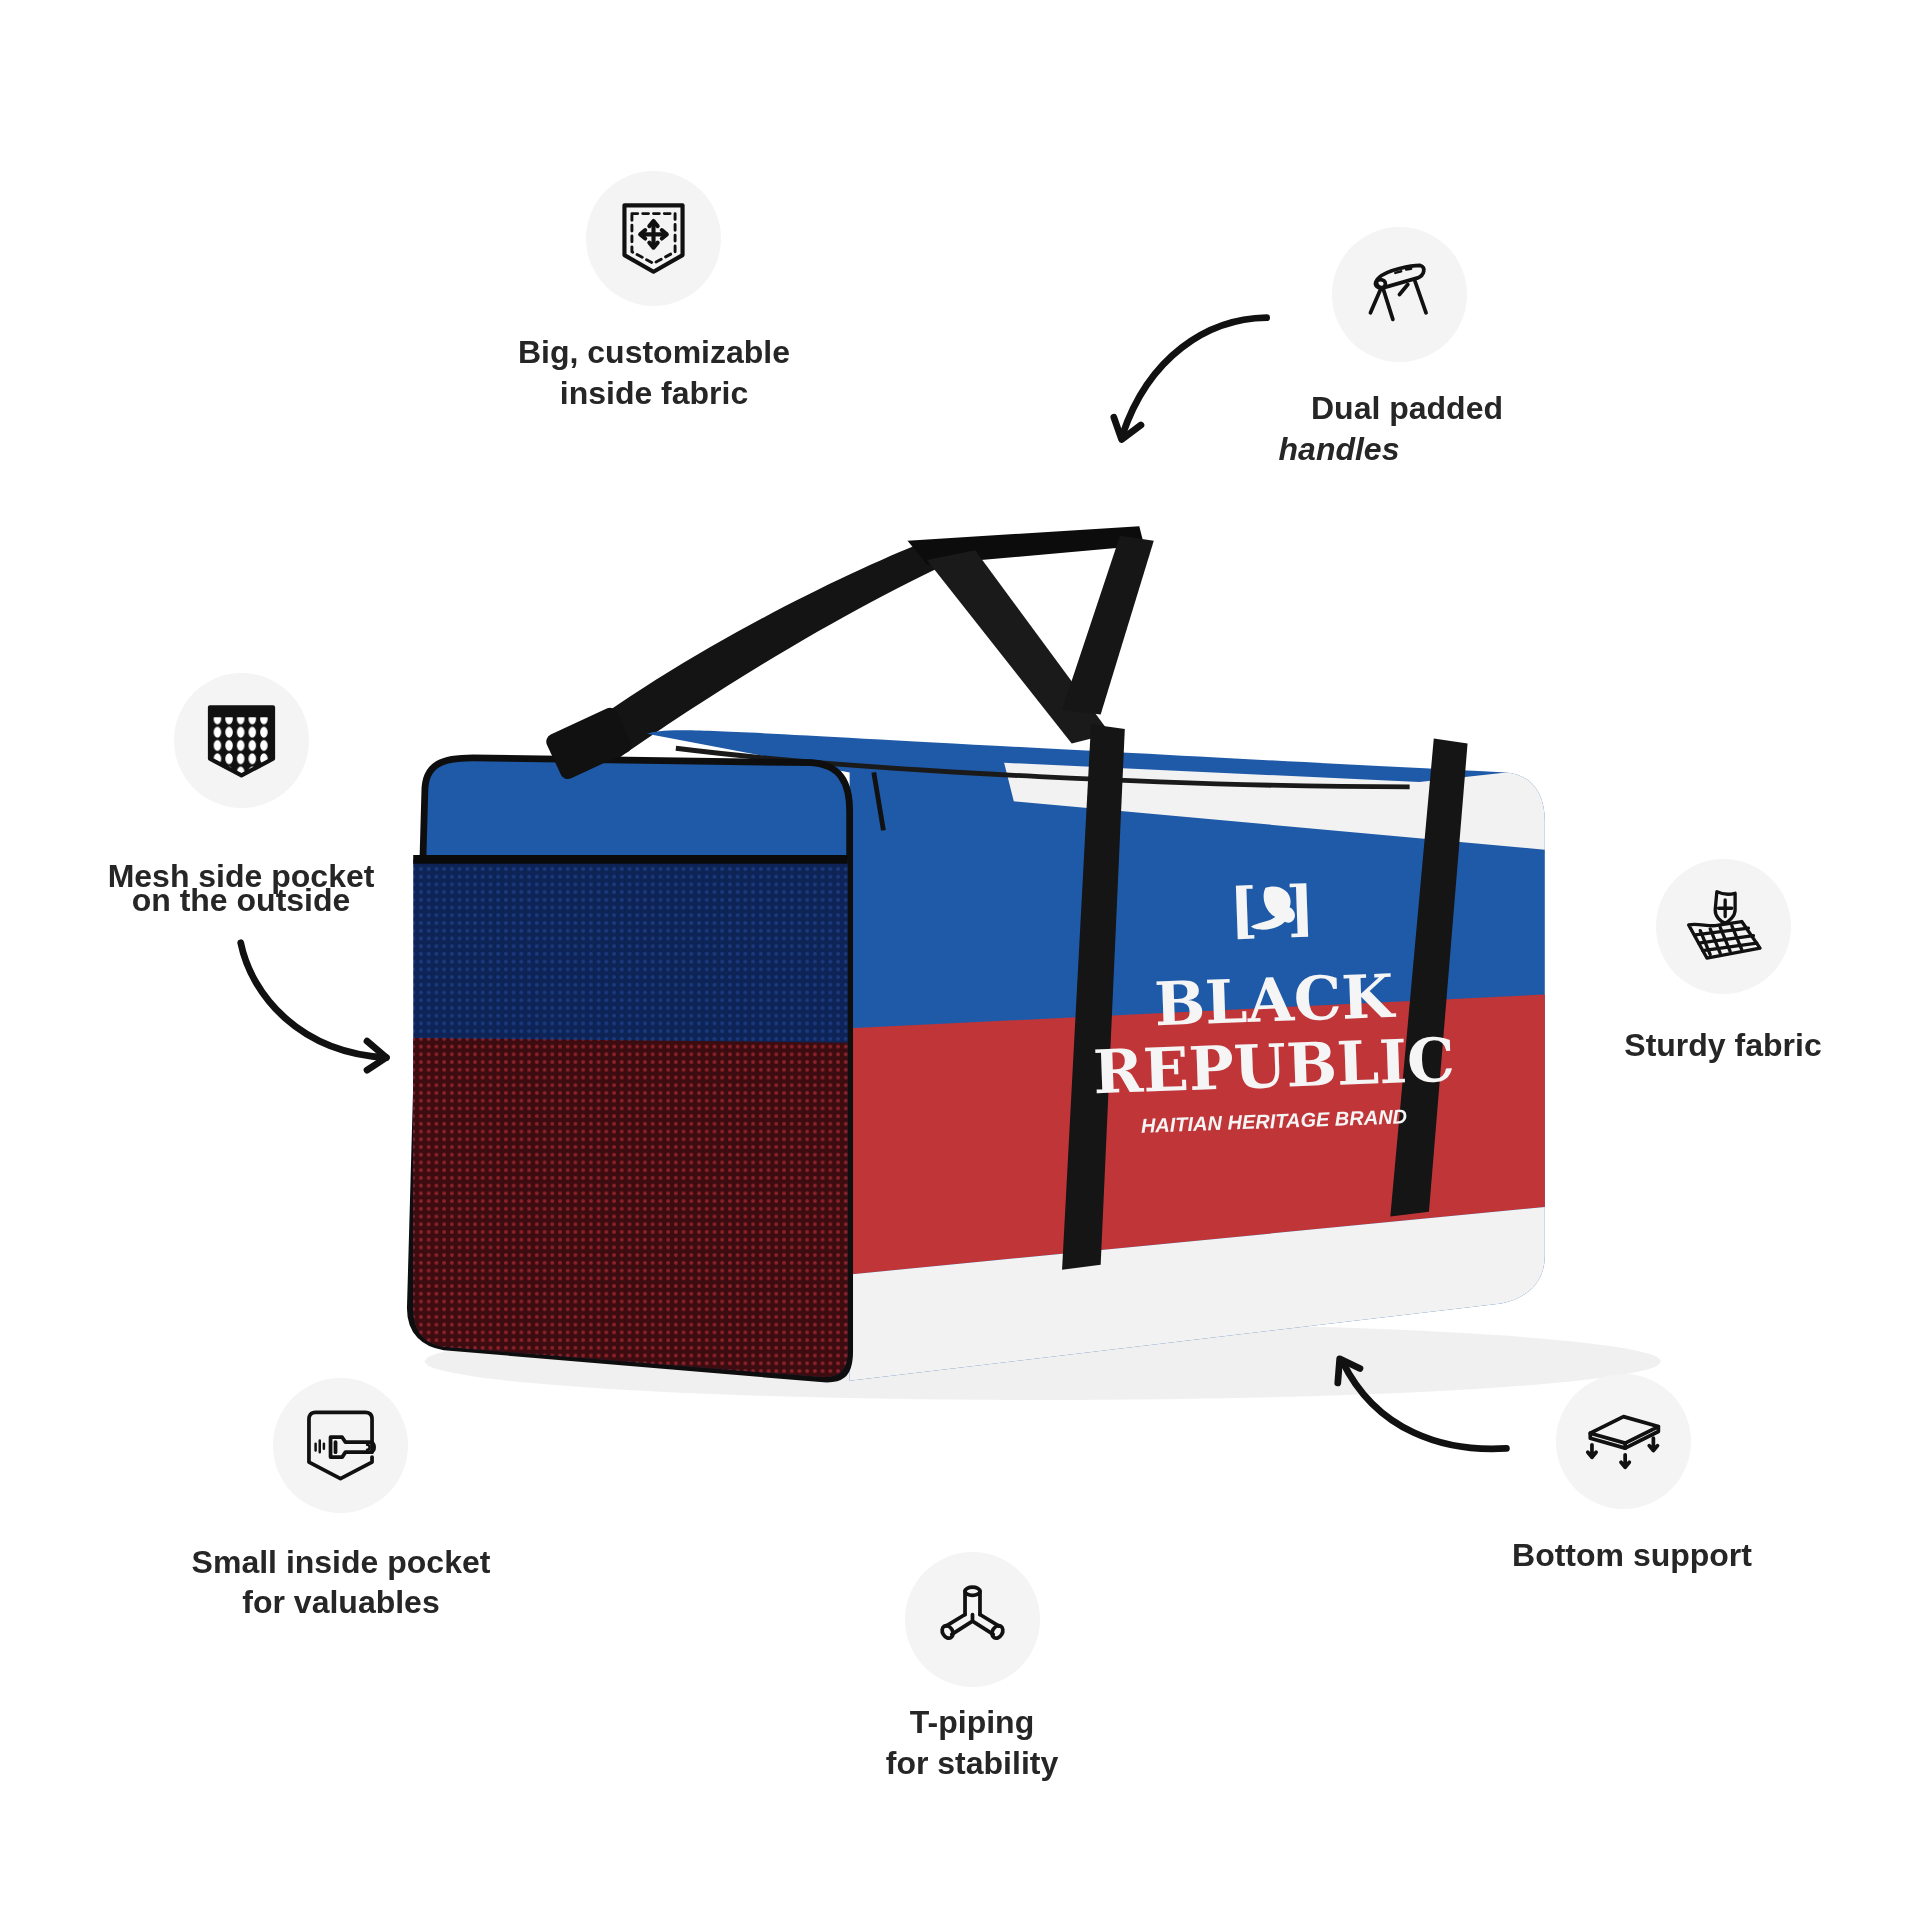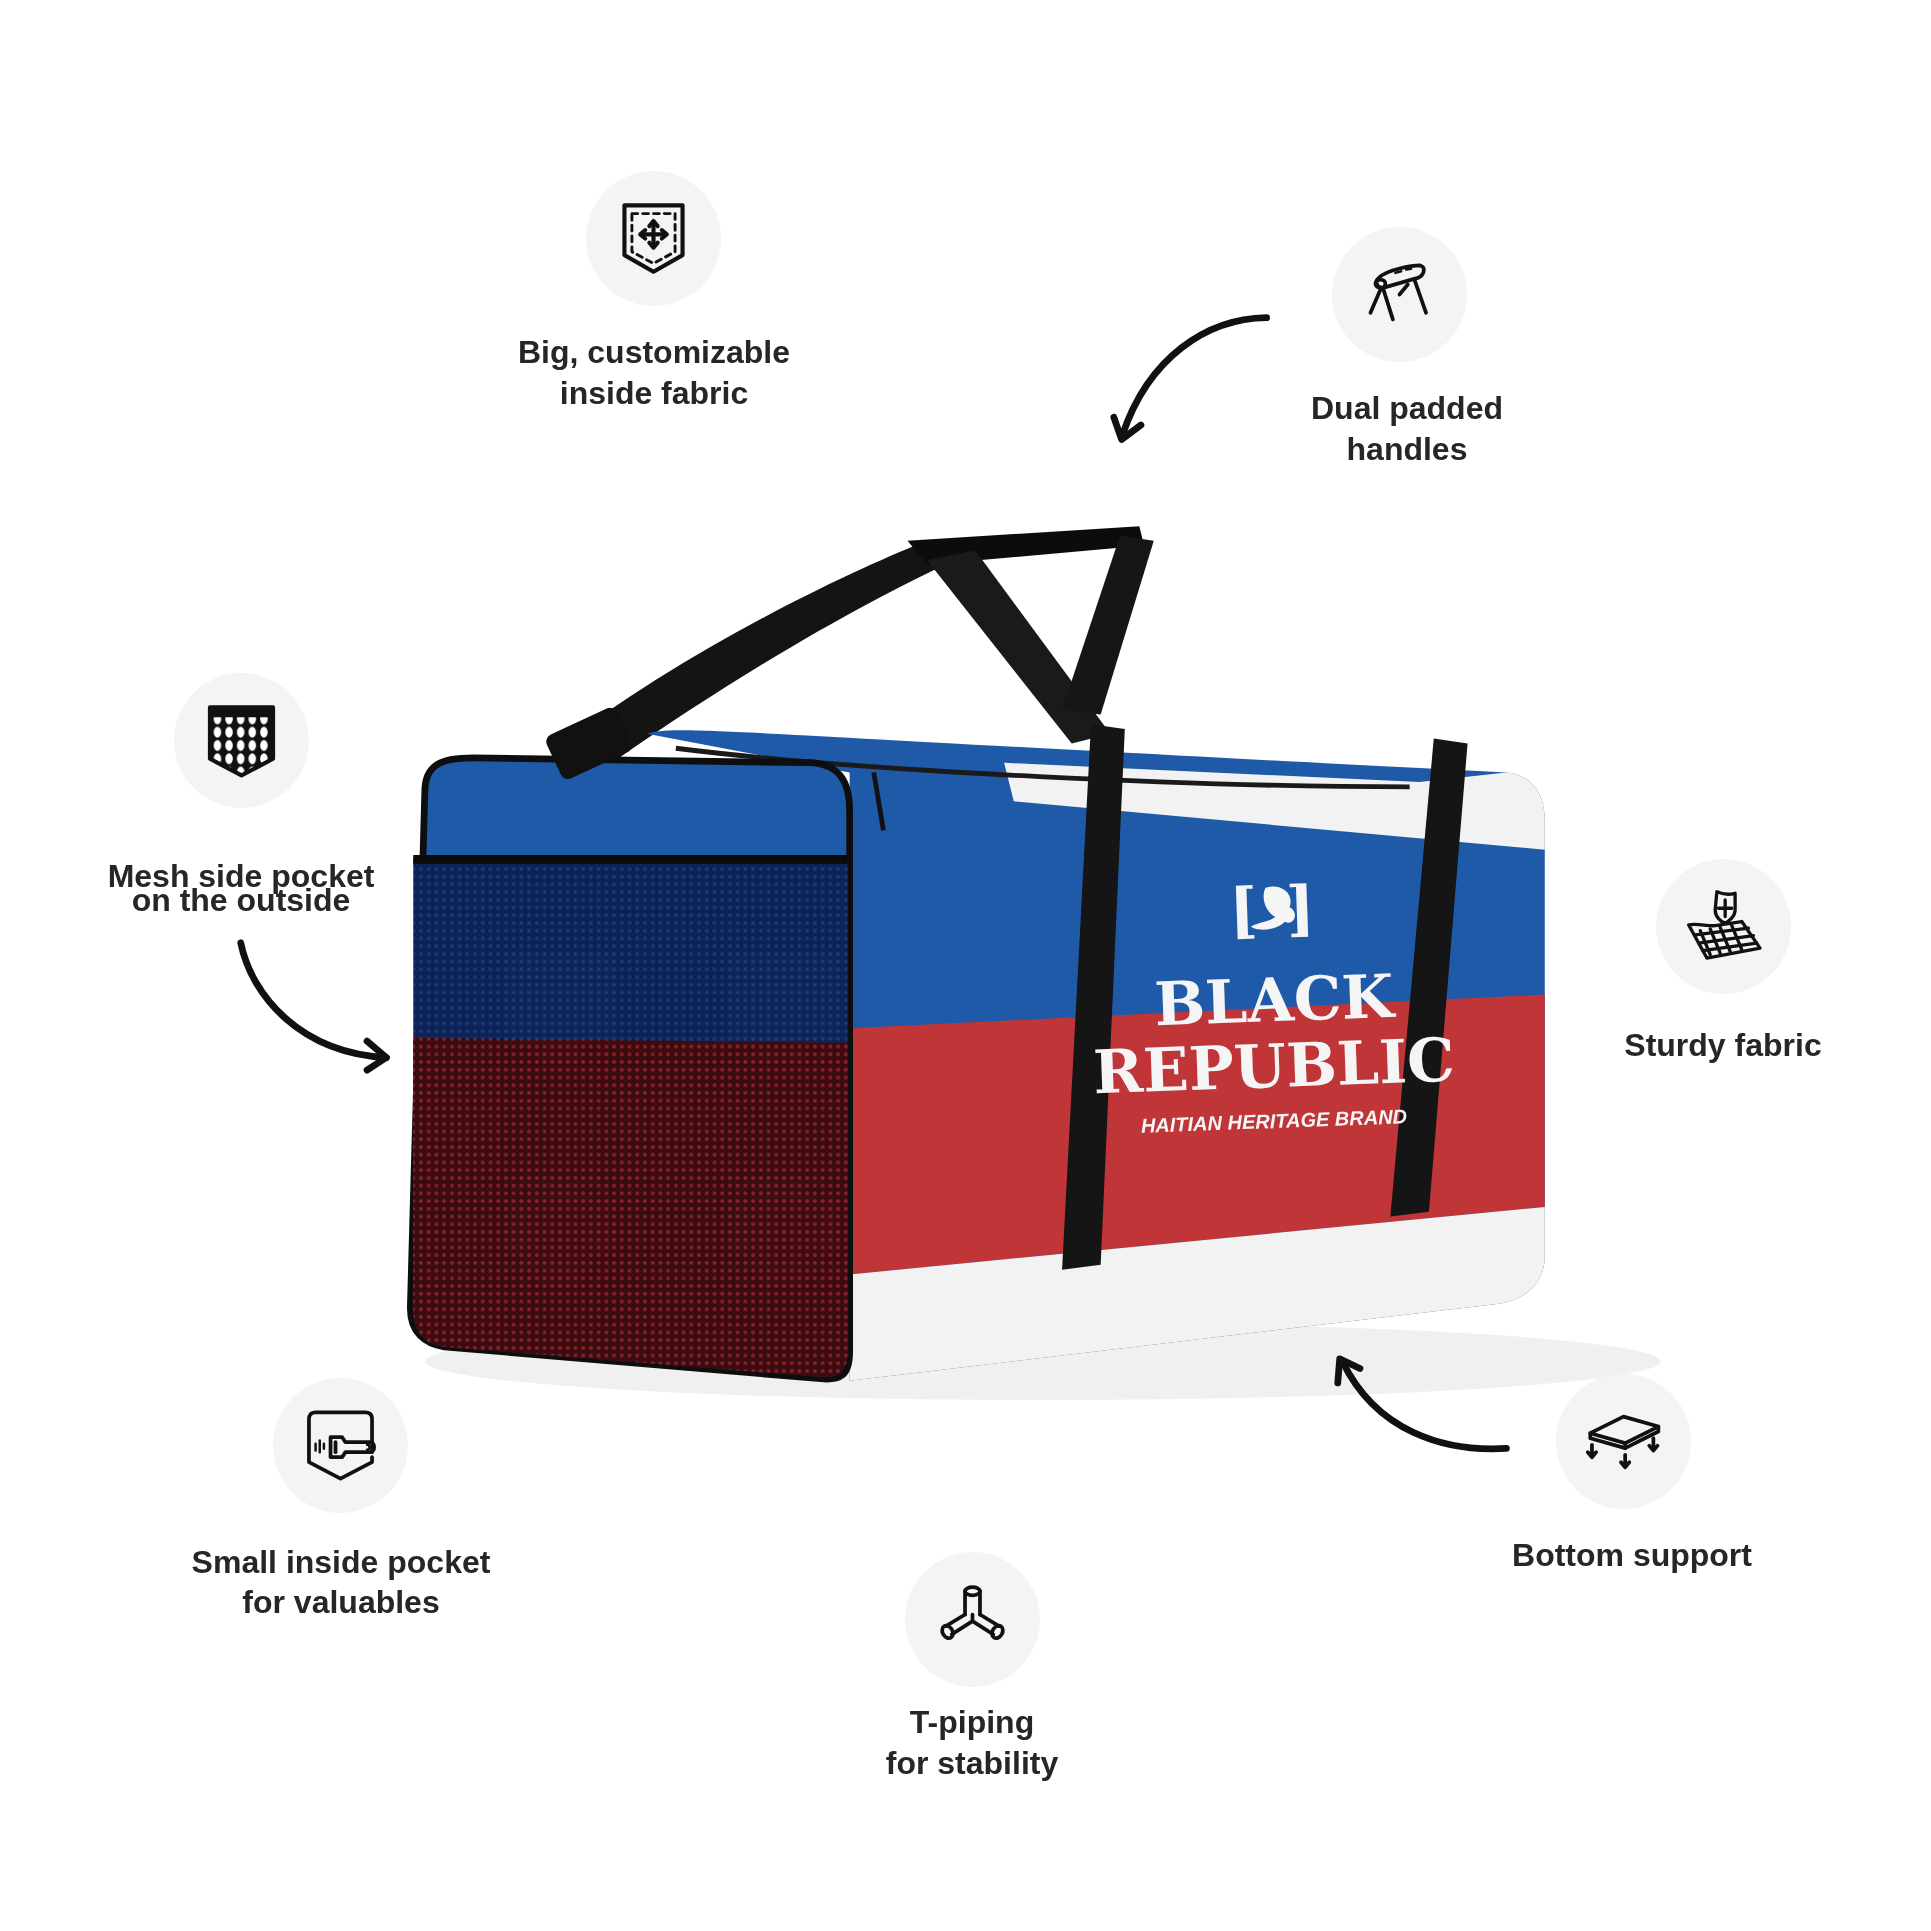--- a/index.html
+++ b/index.html
@@ -99,7 +99,7 @@
     </svg>
   </div>
   <div class="label" style="left:1407px; top:388px;">Dual padded</div>
-  <div class="label" style="left:1407px; top:429px;">handles</div>
+  <div class="label" style="left:1339px; top:429px;font-style:italic;">handles</div>
   <svg class="arrow" style="left:1110px; top:309px; width:174px; height:145px;" viewBox="0 0 180 150">
     <path d="M162 9 C 100 10, 40 50, 13 130" stroke="#111" stroke-width="7" fill="none" stroke-linecap="round"></path>
     <path d="M4 112 L 12 135 L 32 120" stroke="#111" stroke-width="7" fill="none" stroke-linecap="round" stroke-linejoin="round"></path>

